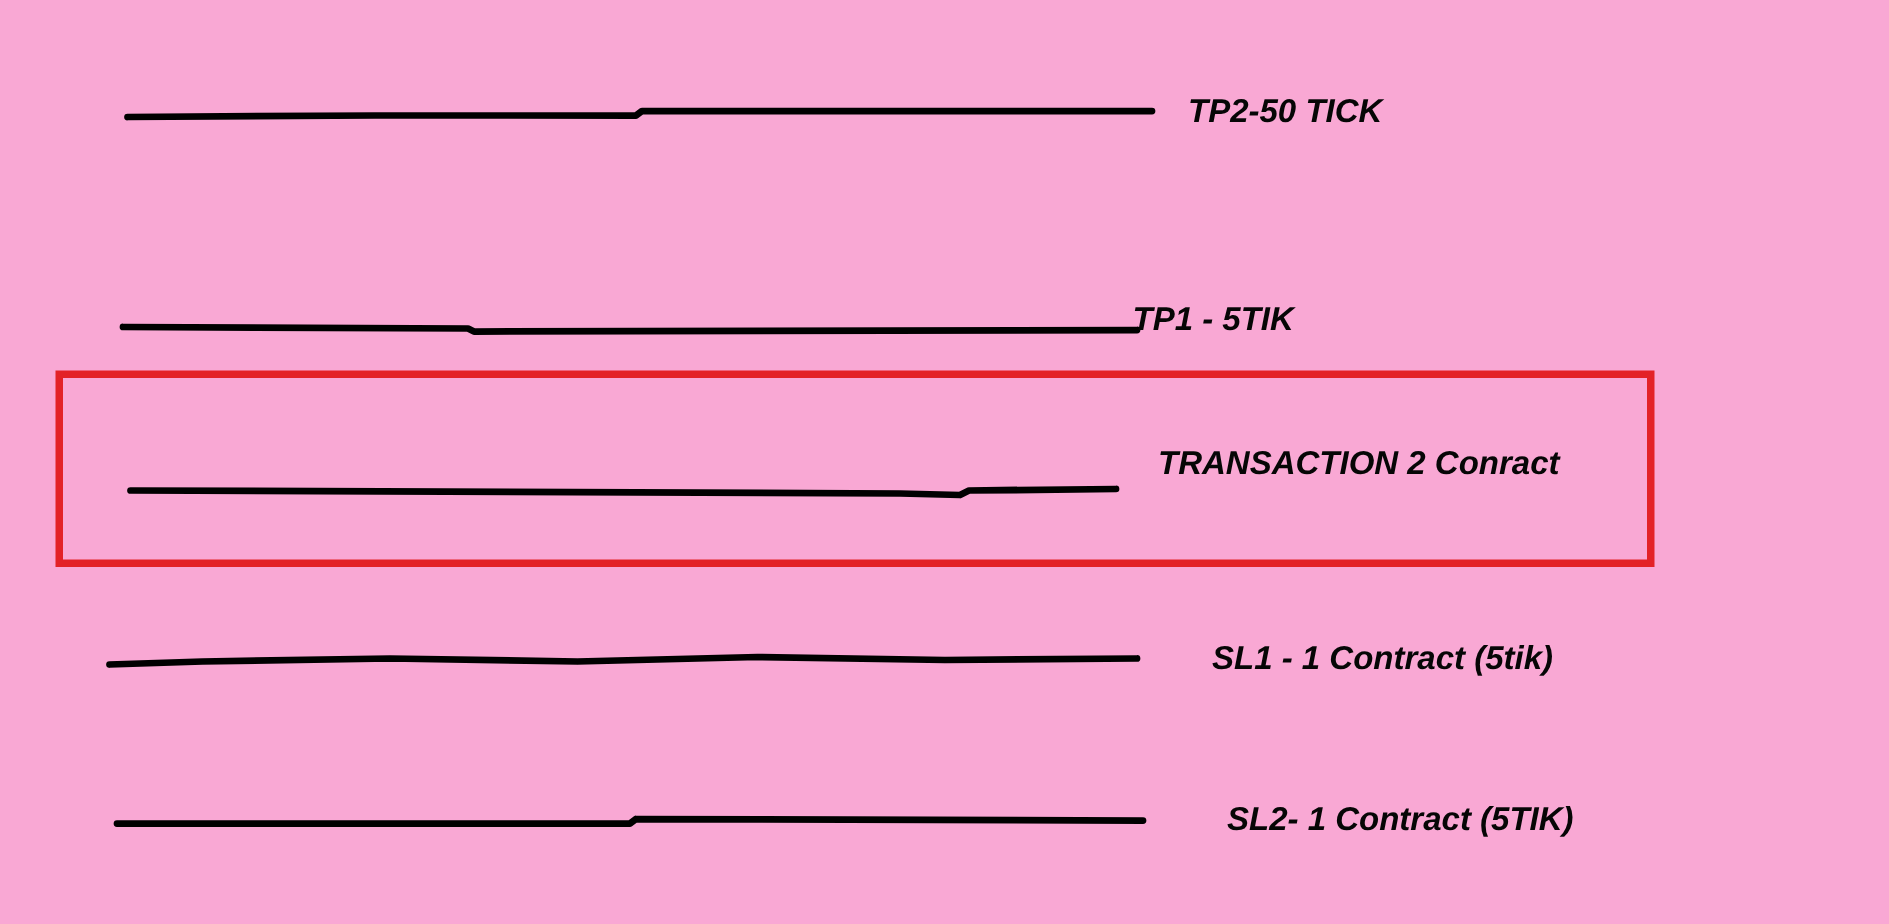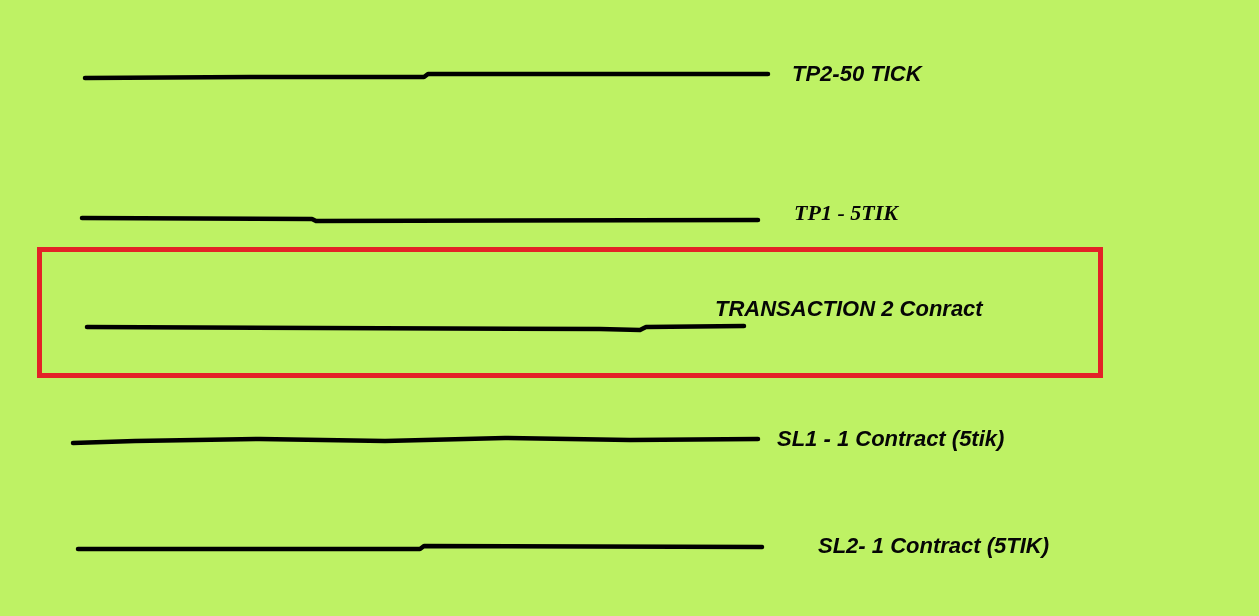--- a/index.html
+++ b/index.html
@@ -36,7 +36,7 @@
 </head>
 <body>
 
-<div id="stage" style="background: #bef264; text-align: right;">
+<div id="stage" style="background: #f9a8d4; text-align: right;">
 
   <svg id="diagram-canvas" viewBox="0 0 1259 616" xmlns="http://www.w3.org/2000/svg">
 

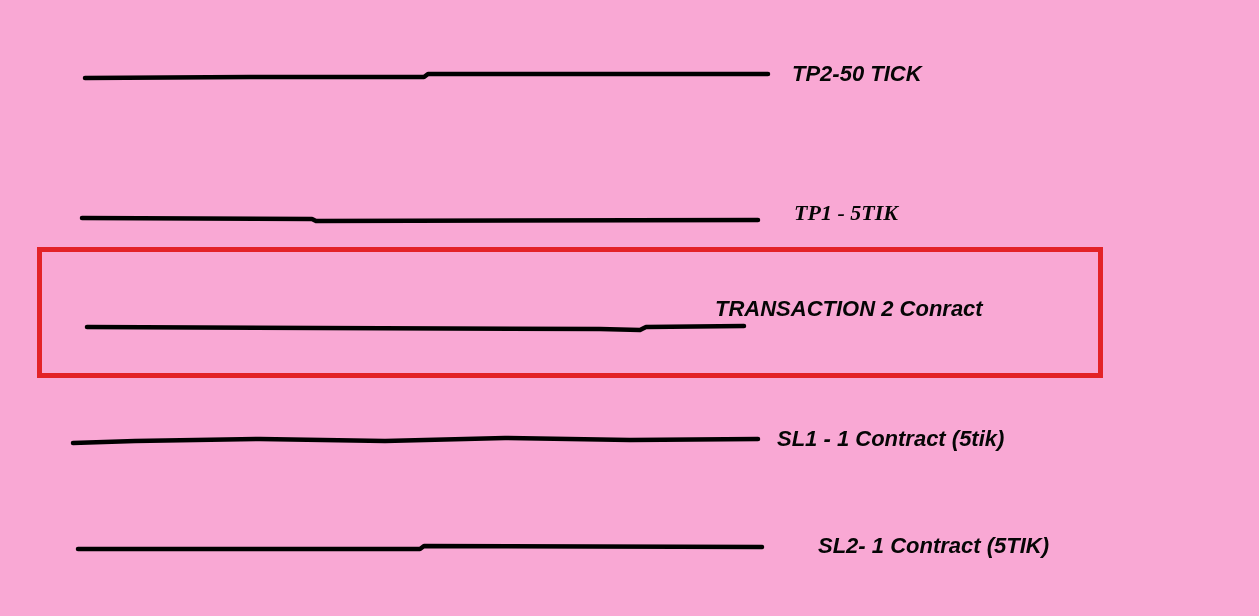--- a/index.html
+++ b/index.html
@@ -28,7 +28,7 @@
     letter-spacing: 0px;
   }
   .lbl-tp2         { left: 792px; top: 61px; }
-  .lbl-tp1         { left: 794px; top: 200px; font-family: Liberation Serif, serif; }
+  .lbl-tp1         { left: 755px; top: 200px; }
   .lbl-transaction { left: 715px; top: 296px; }
   .lbl-sl1         { left: 777px; top: 426px; }
   .lbl-sl2         { left: 818px; top: 533px; }

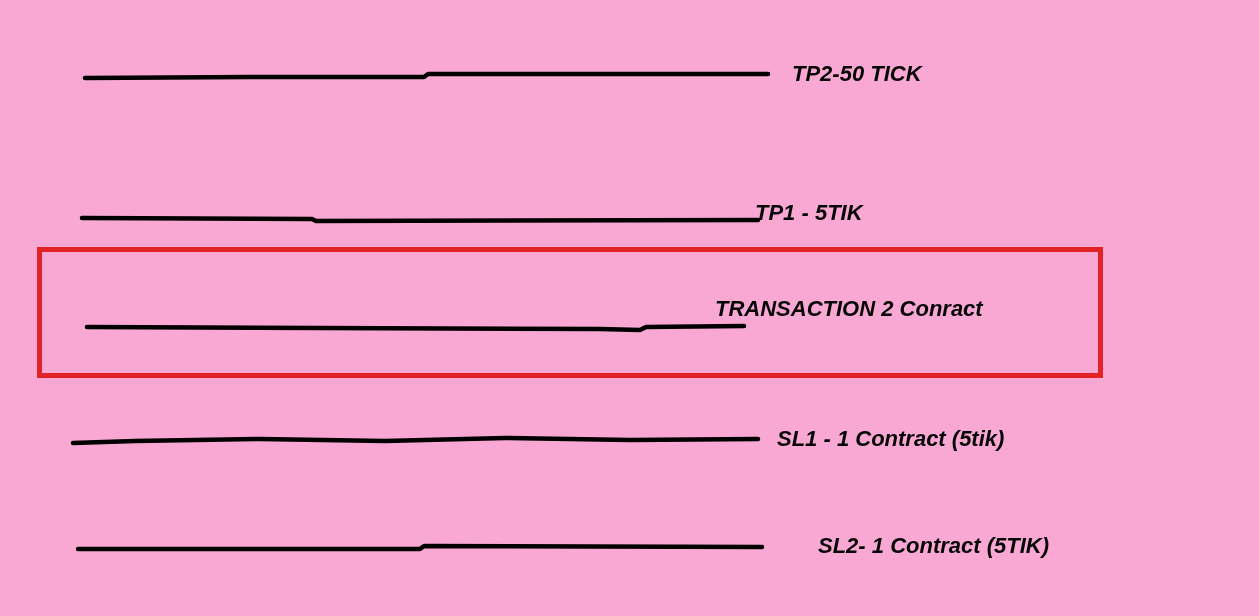--- a/index.html
+++ b/index.html
@@ -29,7 +29,7 @@
   }
   .lbl-tp2         { left: 792px; top: 61px; }
   .lbl-tp1         { left: 755px; top: 200px; }
-  .lbl-transaction { left: 715px; top: 296px; }
+  .lbl-transaction { left: 772px; top: 296px; }
   .lbl-sl1         { left: 777px; top: 426px; }
   .lbl-sl2         { left: 818px; top: 533px; }
 </style>

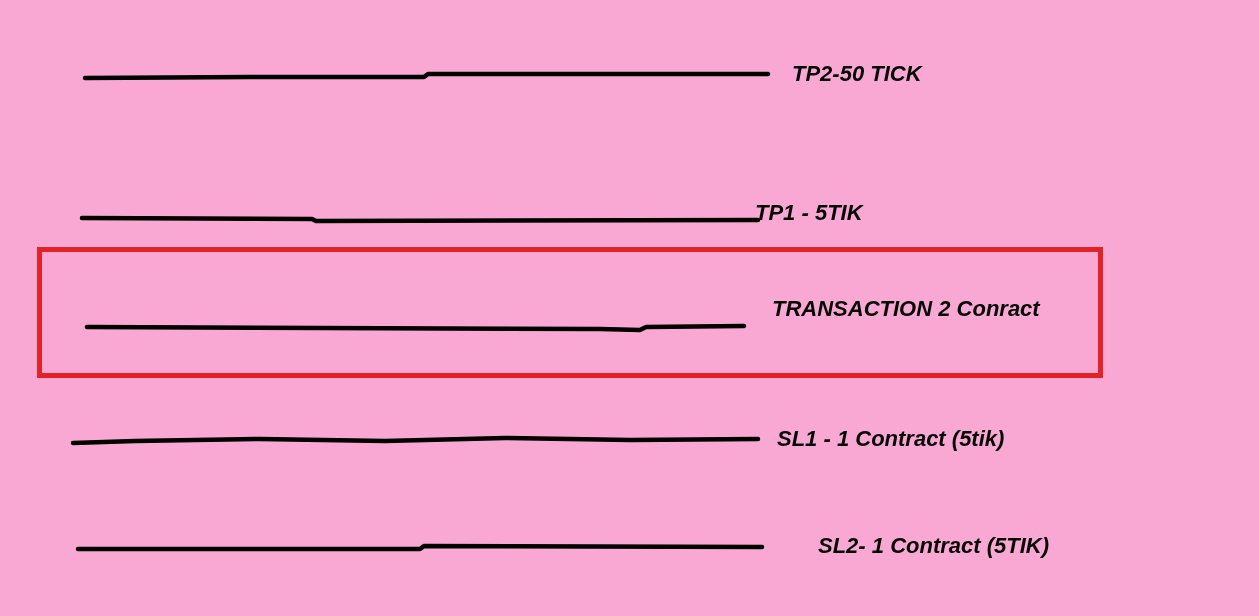--- a/index.html
+++ b/index.html
@@ -30,7 +30,7 @@
   .lbl-tp2         { left: 792px; top: 61px; }
   .lbl-tp1         { left: 755px; top: 200px; }
   .lbl-transaction { left: 772px; top: 296px; }
-  .lbl-sl1         { left: 777px; top: 426px; }
+  .lbl-sl1         { left: 808px; top: 426px; }
   .lbl-sl2         { left: 818px; top: 533px; }
 </style>
 </head>

